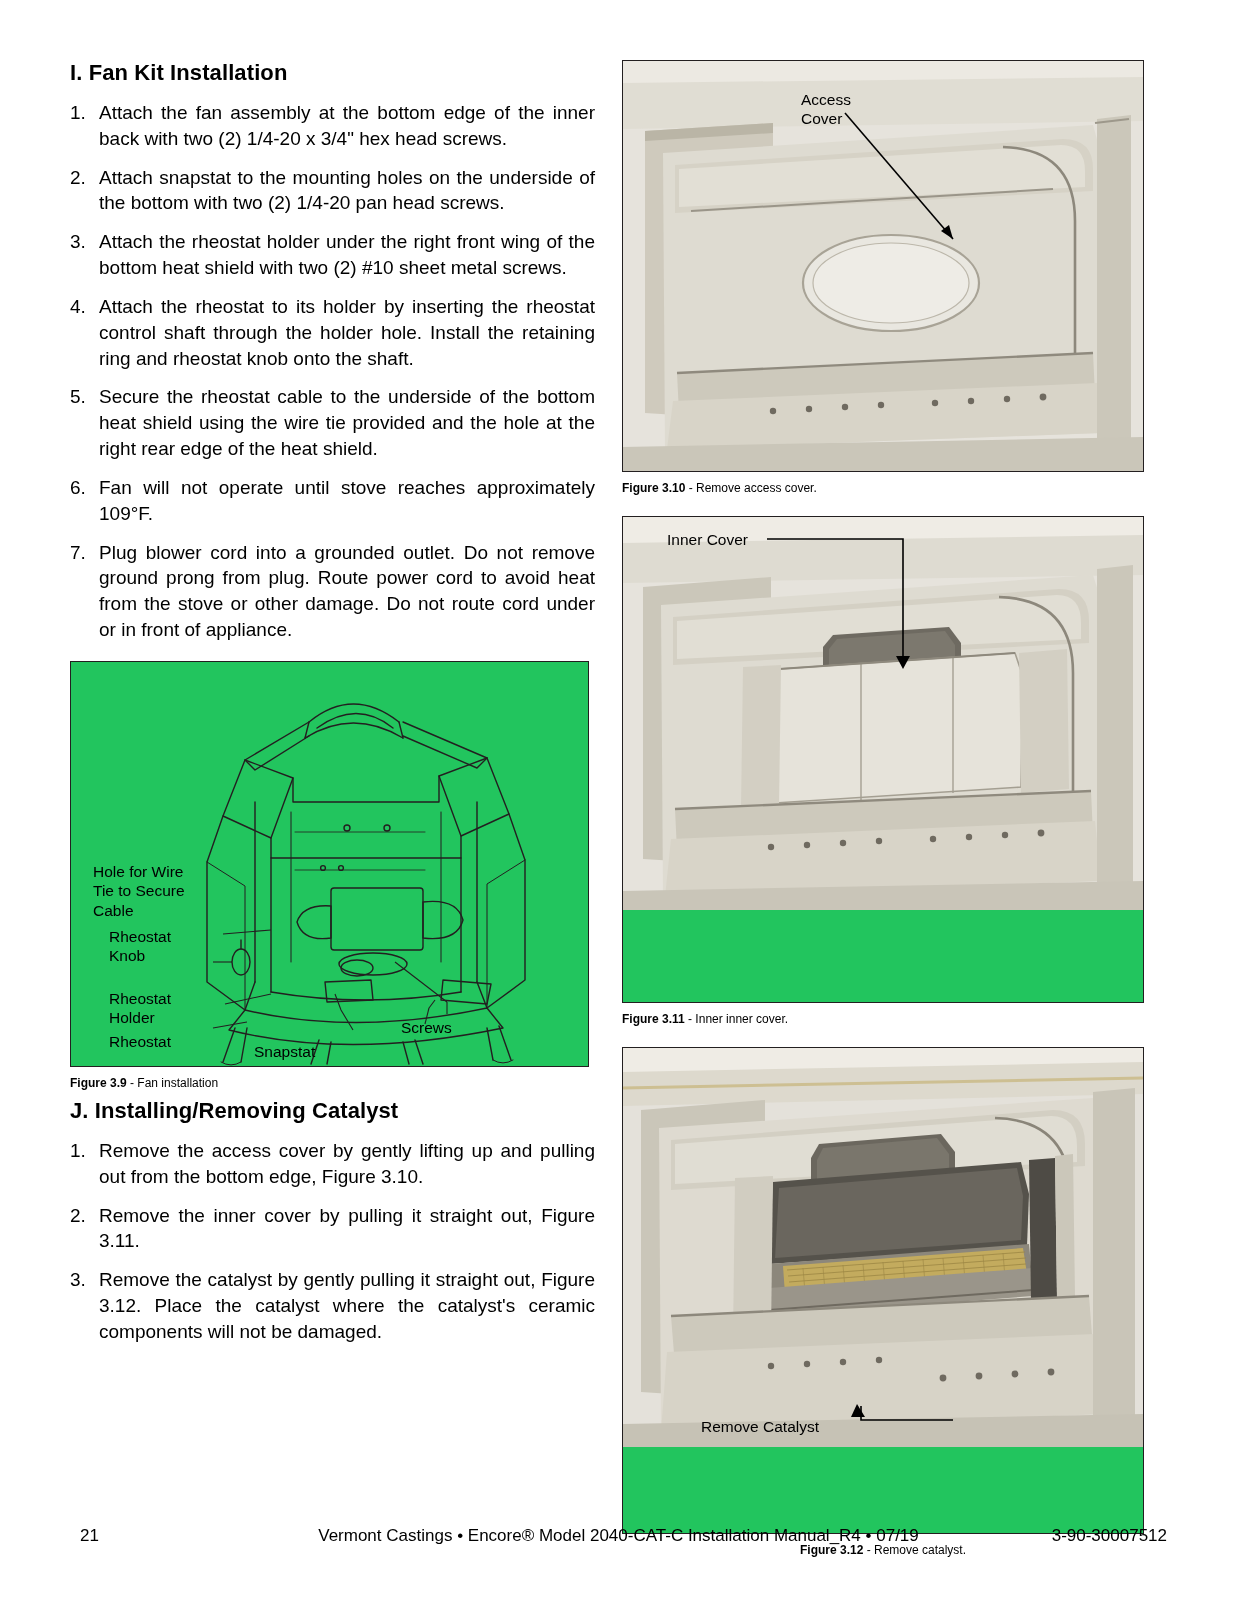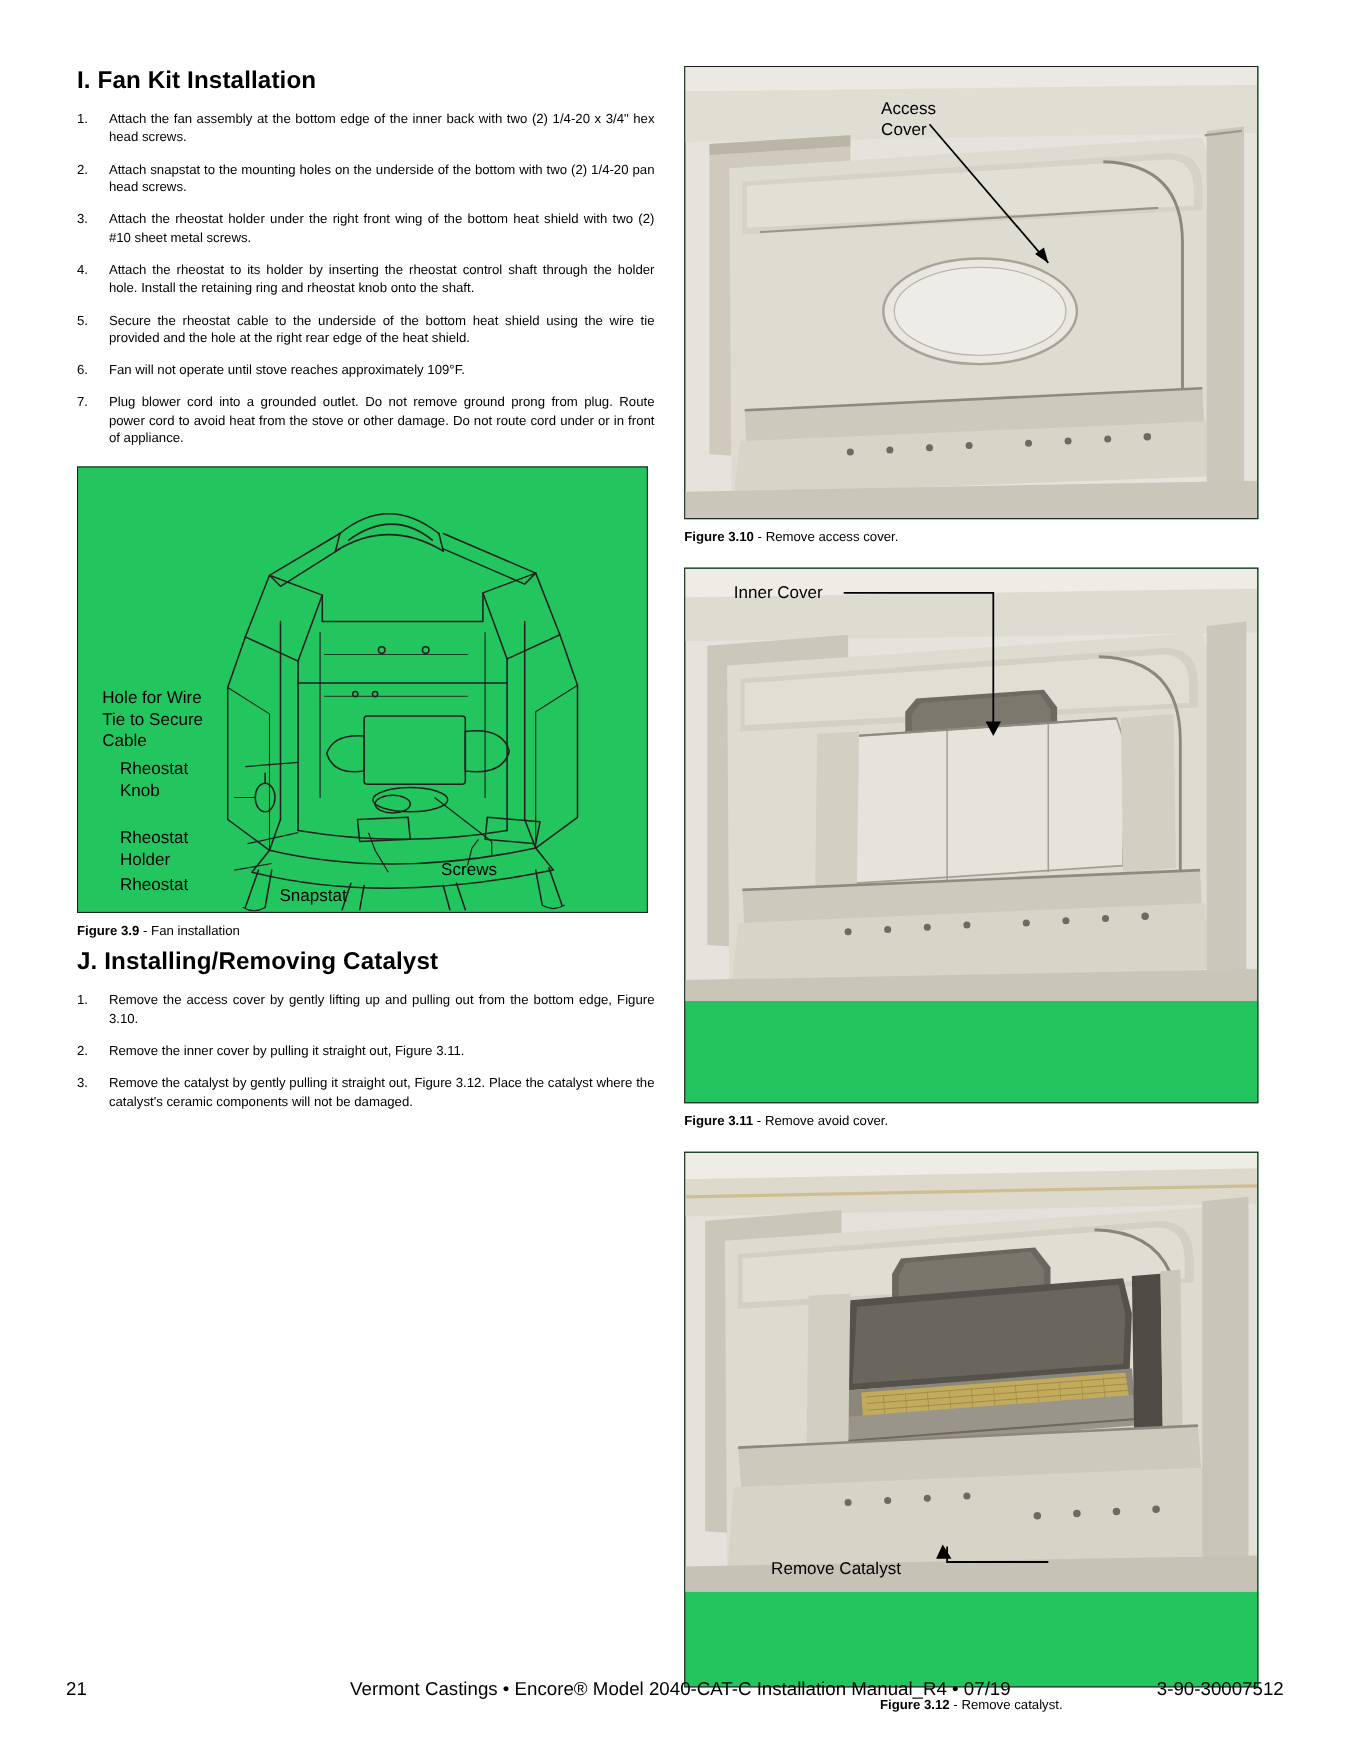--- a/index.html
+++ b/index.html
@@ -52,7 +52,7 @@
     position: relative;
     padding-left: 29px;
     margin-bottom: 13px;
-    font-size: 12px;
+    font-size: 19px;
     line-height: 1.36;
     text-align: justify;
   }

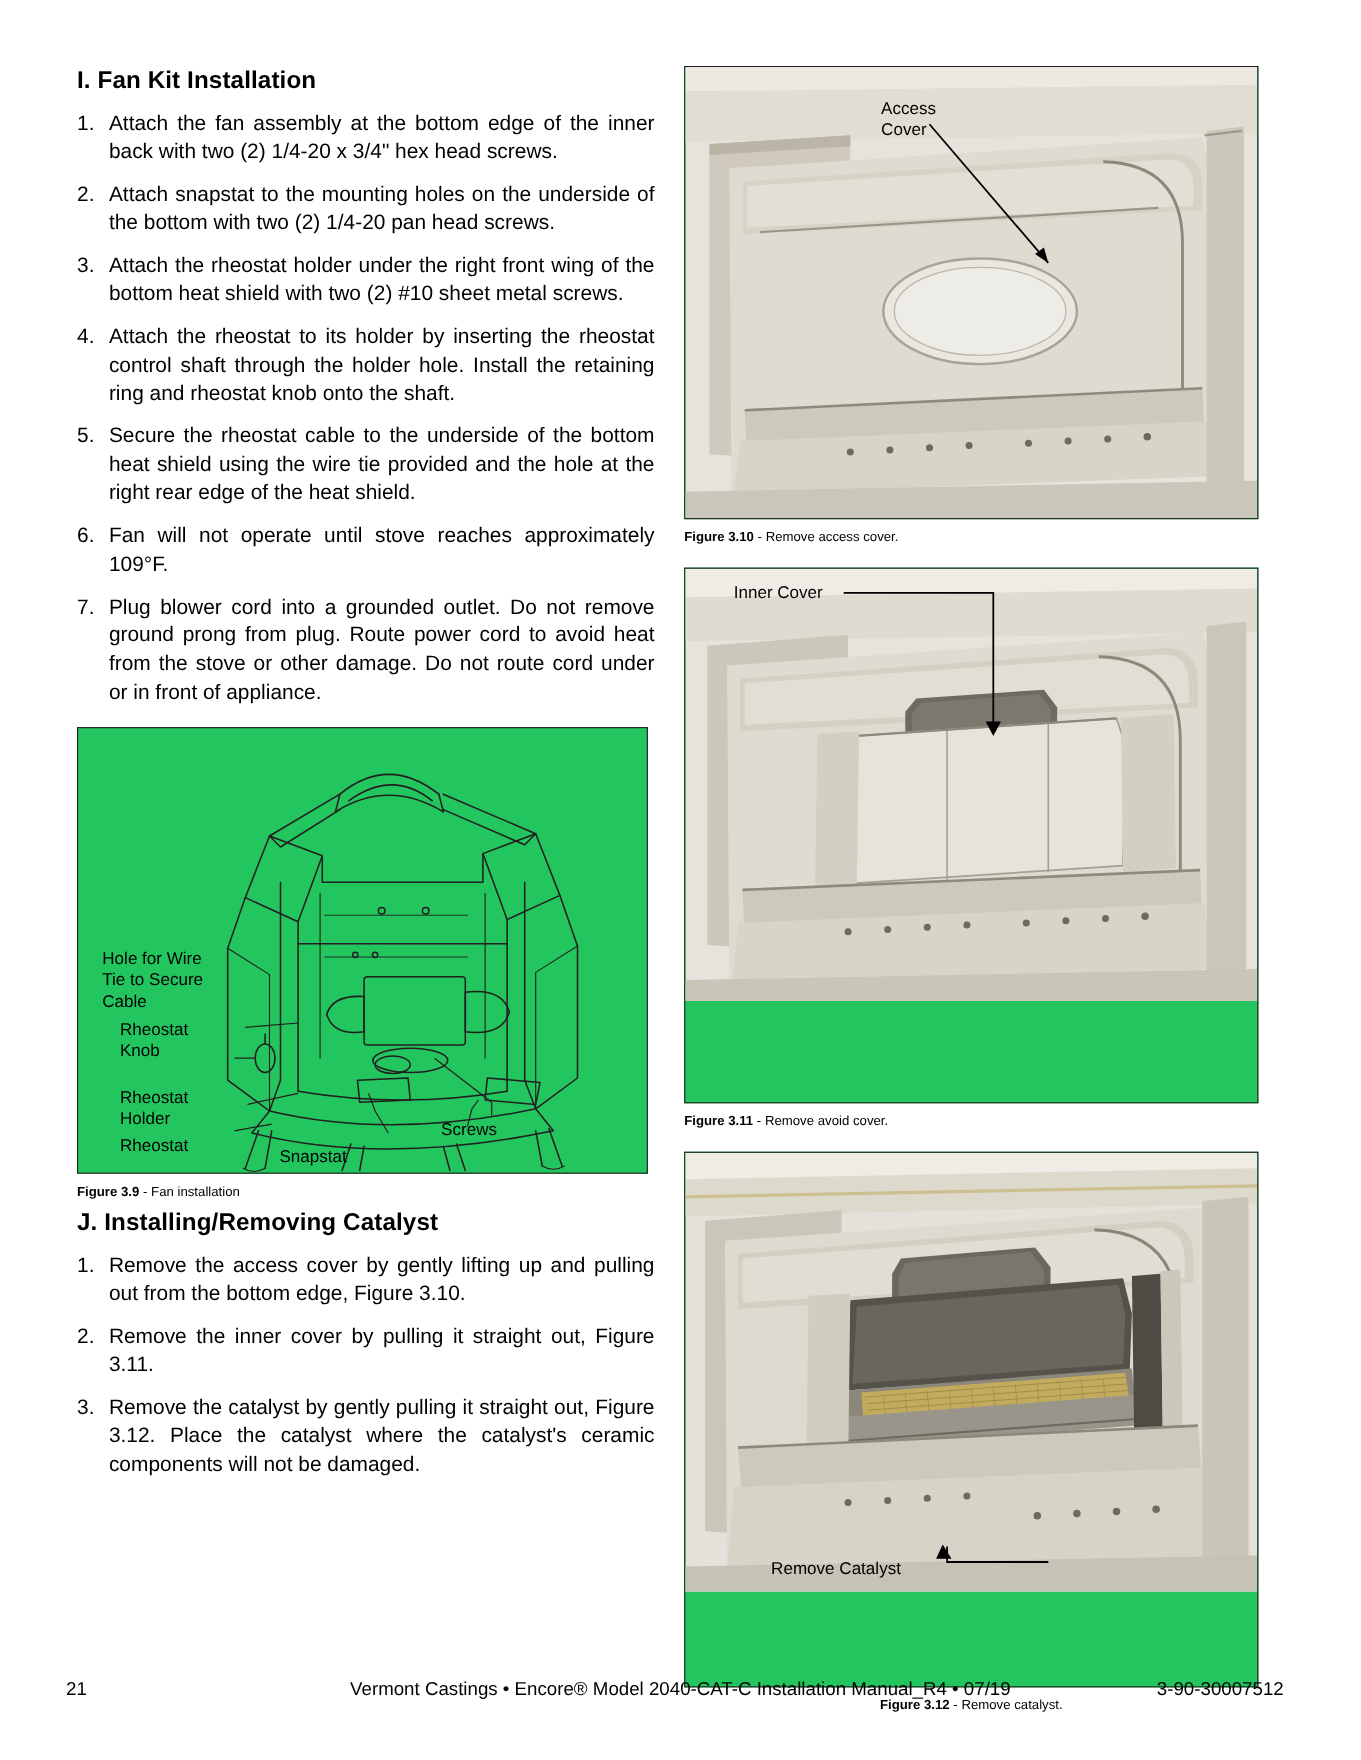--- a/index.html
+++ b/index.html
@@ -361,7 +361,7 @@
       </svg>
       <div class="label-txt" style="left:44px; top:14px;">Inner Cover</div>
     </div>
-    <p class="figure-caption"><b>Figure 3.11</b><span> - Remove avoid cover.</span></p>
+    <p class="figure-caption"><b>Figure 3.11</b><span> - Inner inner cover.</span></p>
 
     <div class="fig-box photo" id="fig312" style="margin-top:21px;">
       <svg class="photo-inner" viewBox="0 0 520 399" preserveAspectRatio="none" xmlns="http://www.w3.org/2000/svg">

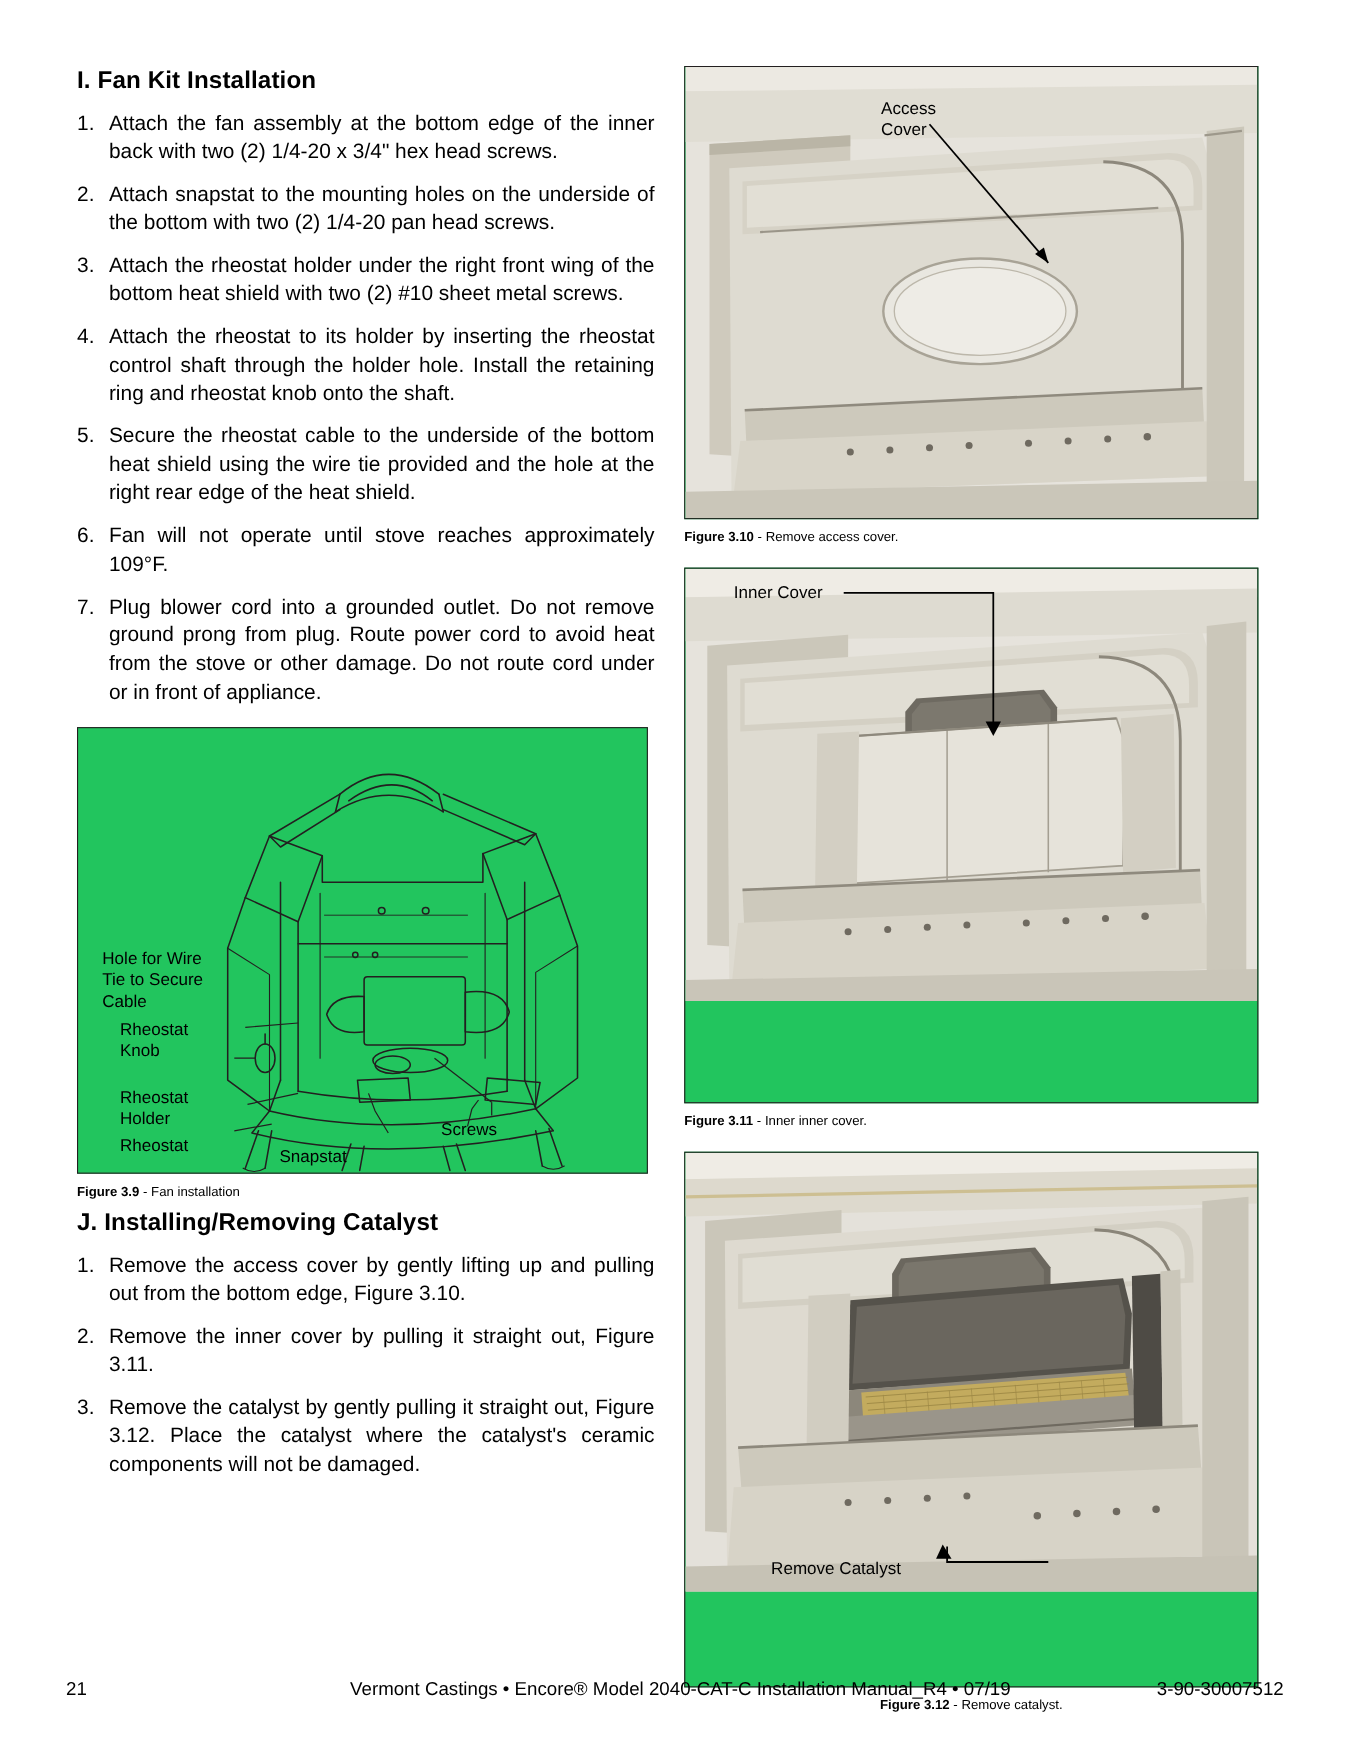--- a/index.html
+++ b/index.html
@@ -122,7 +122,7 @@
   }
   .footer .pg {
     position: absolute;
-    left: 60px;
+    left: 80px;
     top: 0;
   }
   .footer .mid {

